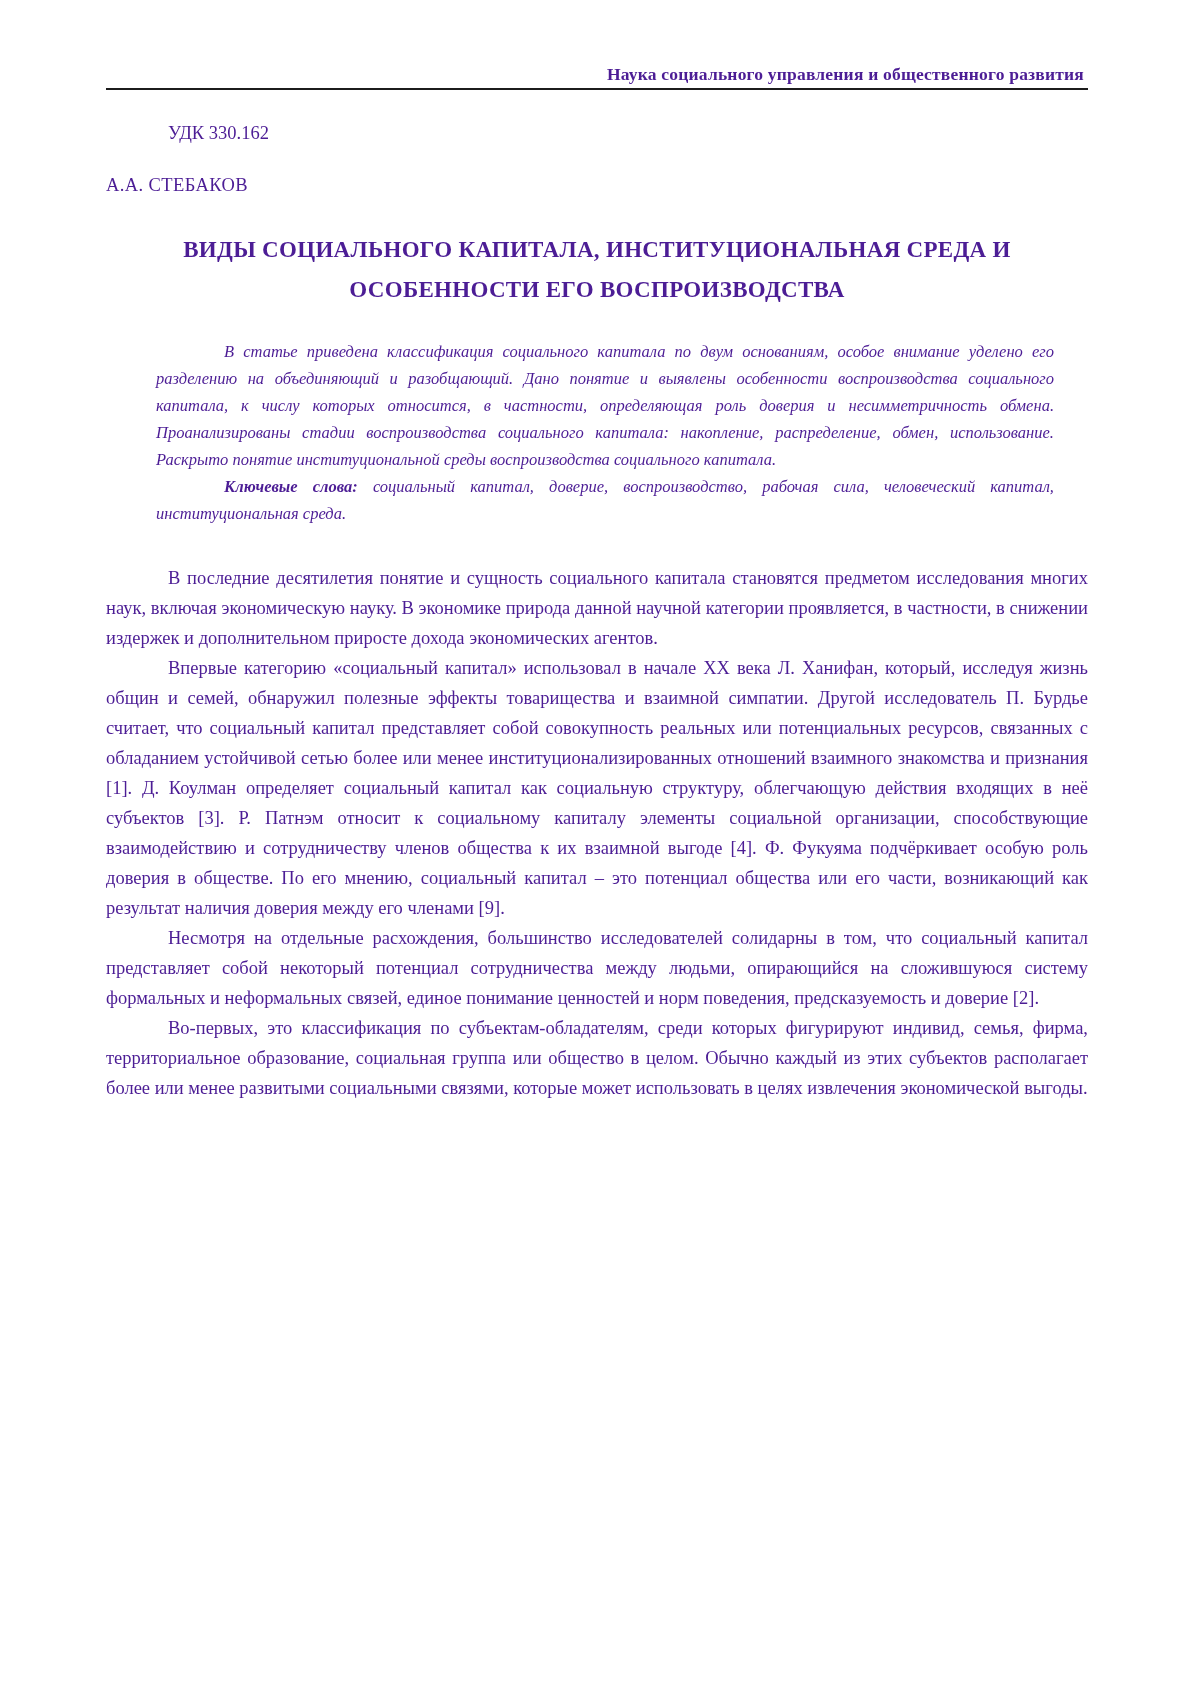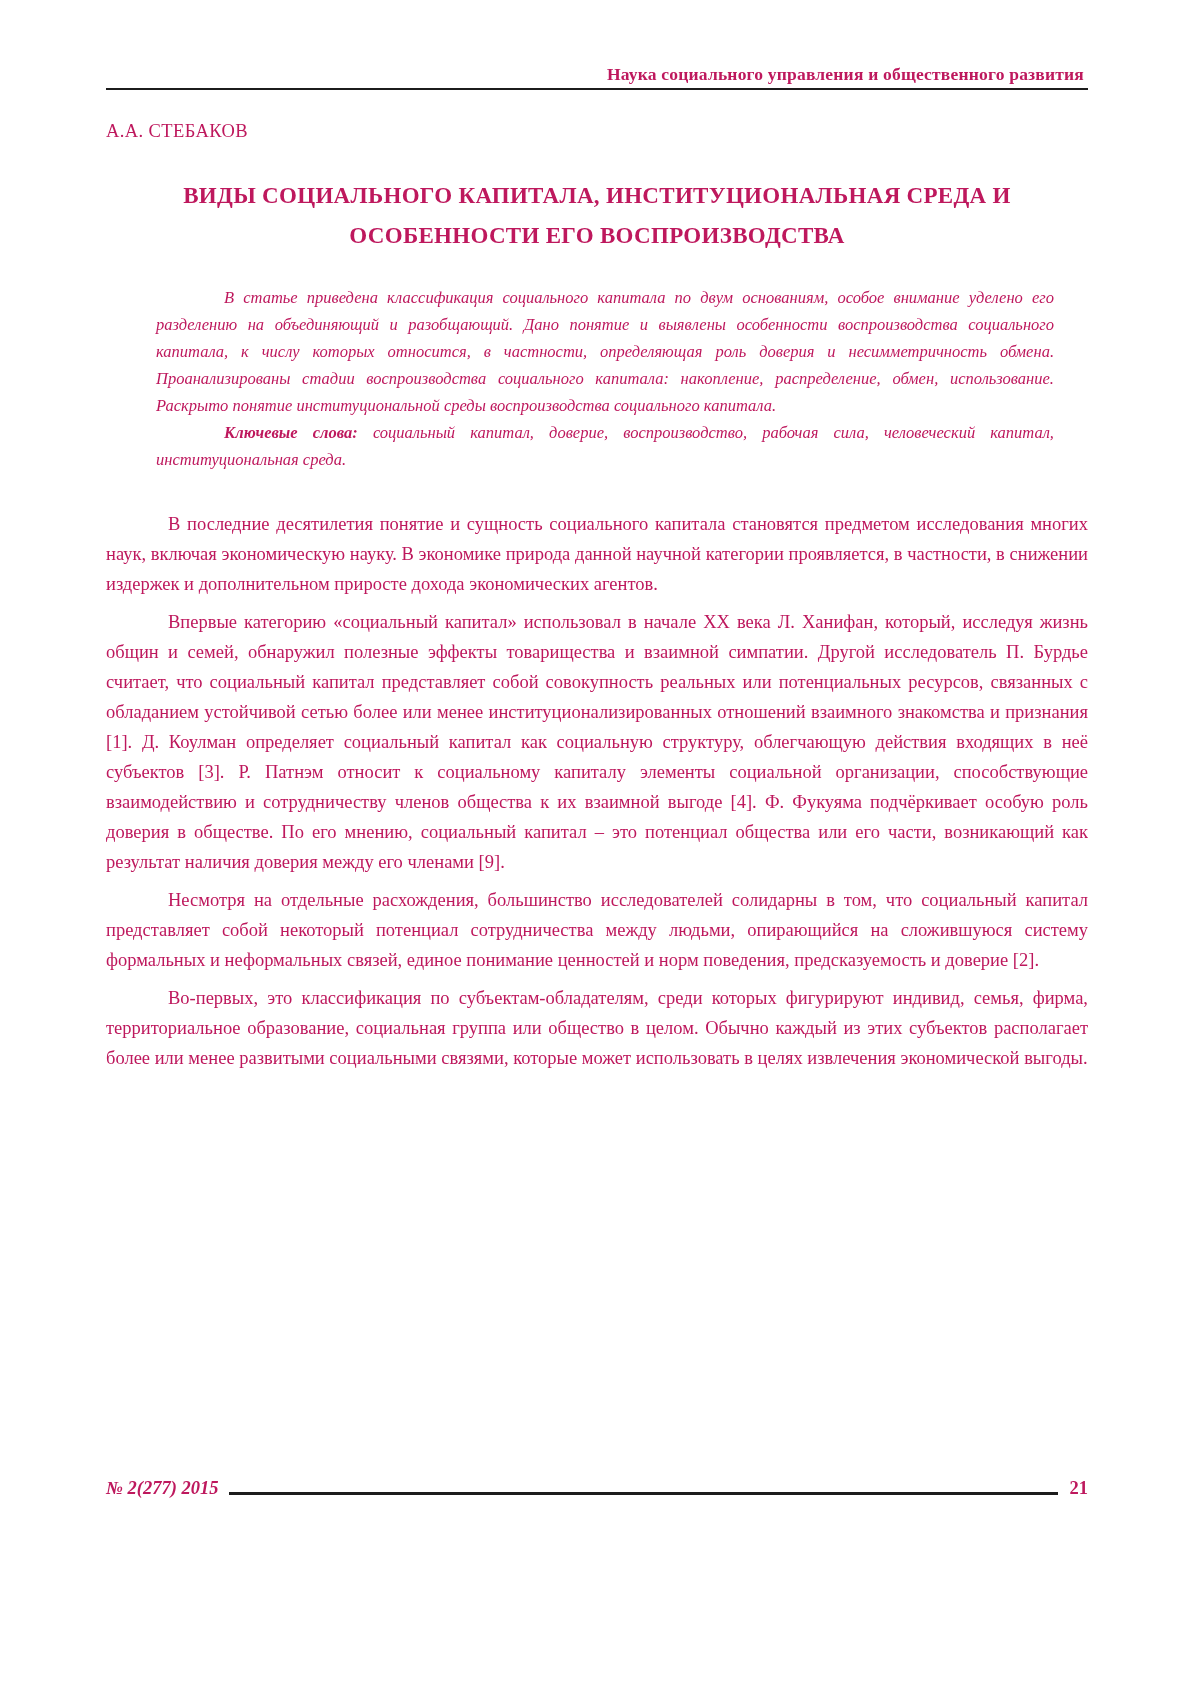--- a/index.html
+++ b/index.html
@@ -14,7 +14,7 @@
     width: 1200px;
     height: 1698px;
     background: #ffffff;
-    color: #be185d;
+    color: #4c1d95;
     padding: 64px 112px 0 106px;
     overflow: hidden;
   }

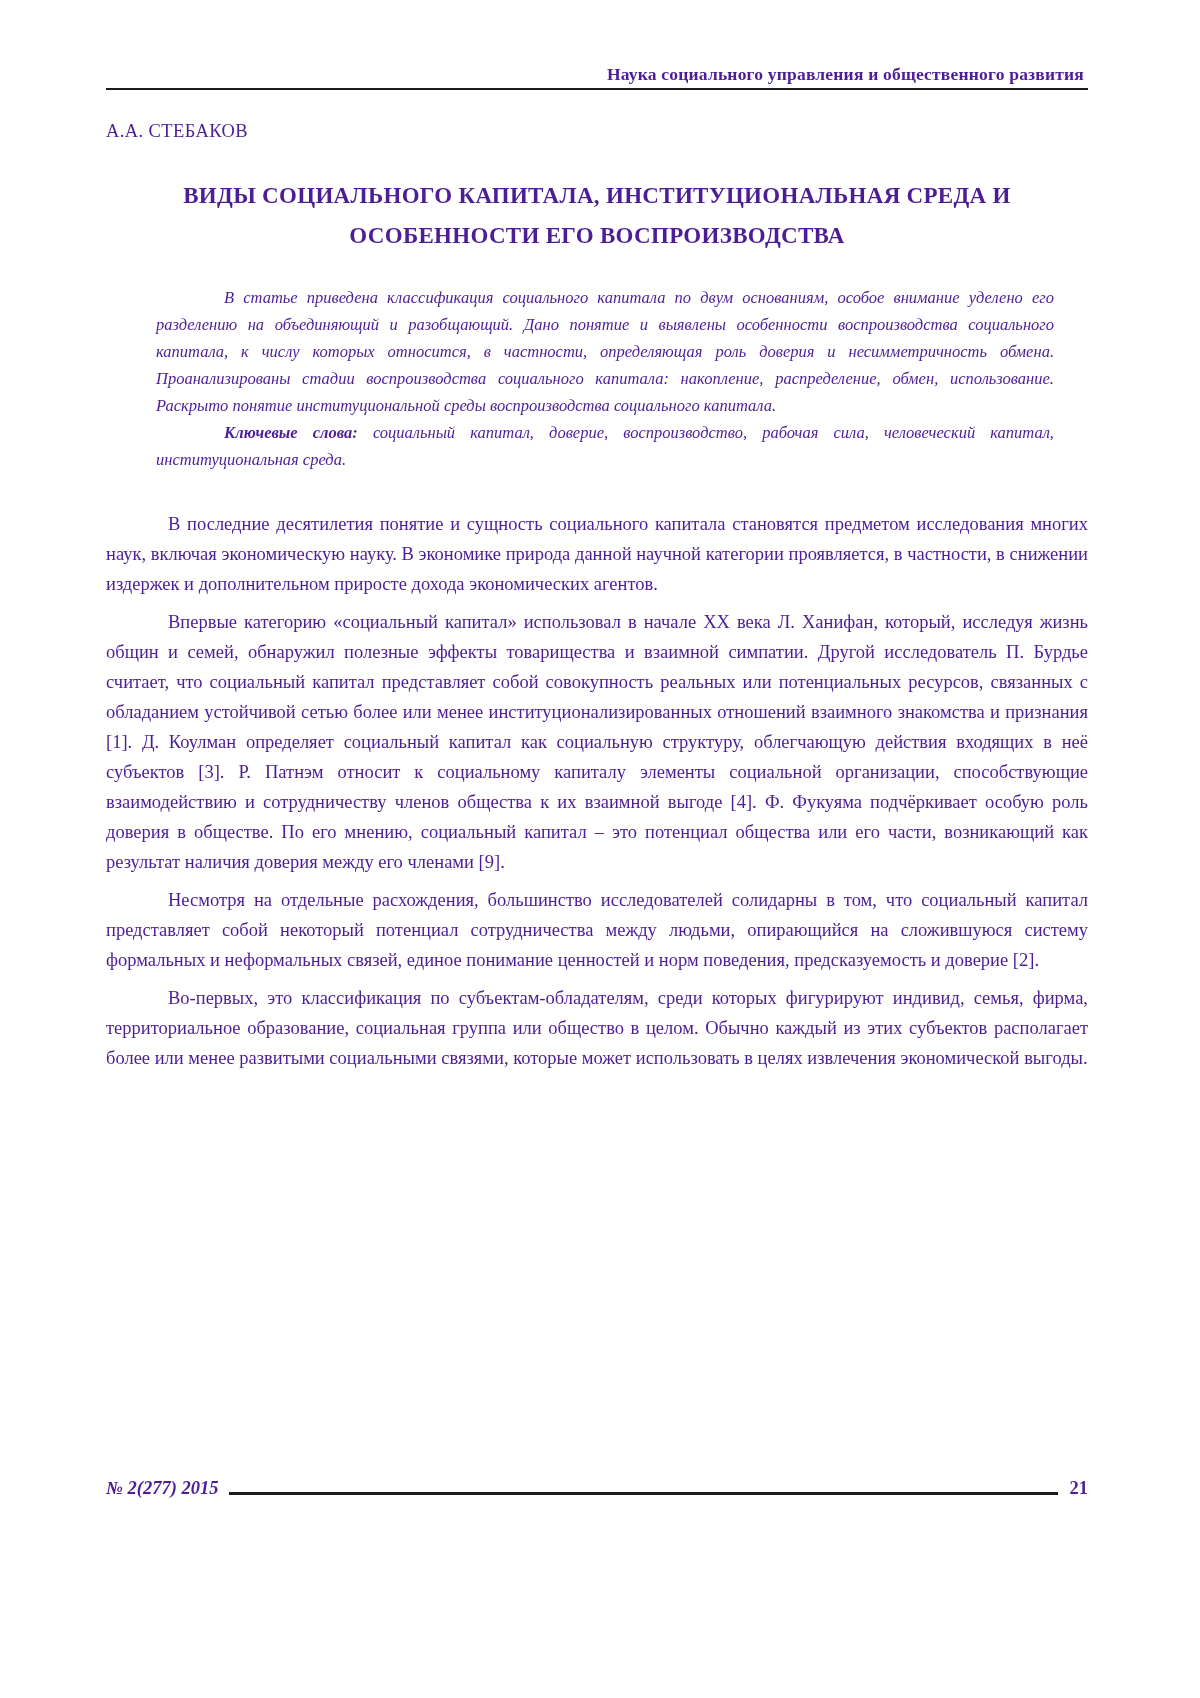--- a/index.html
+++ b/index.html
@@ -92,6 +92,7 @@
     <div class="journal-title">Наука социального управления и общественного развития</div>
   </header>
 
+  <div class="udk">УДК 330.162</div>
 
   <div class="author">А.А. СТЕБАКОВ</div>
 

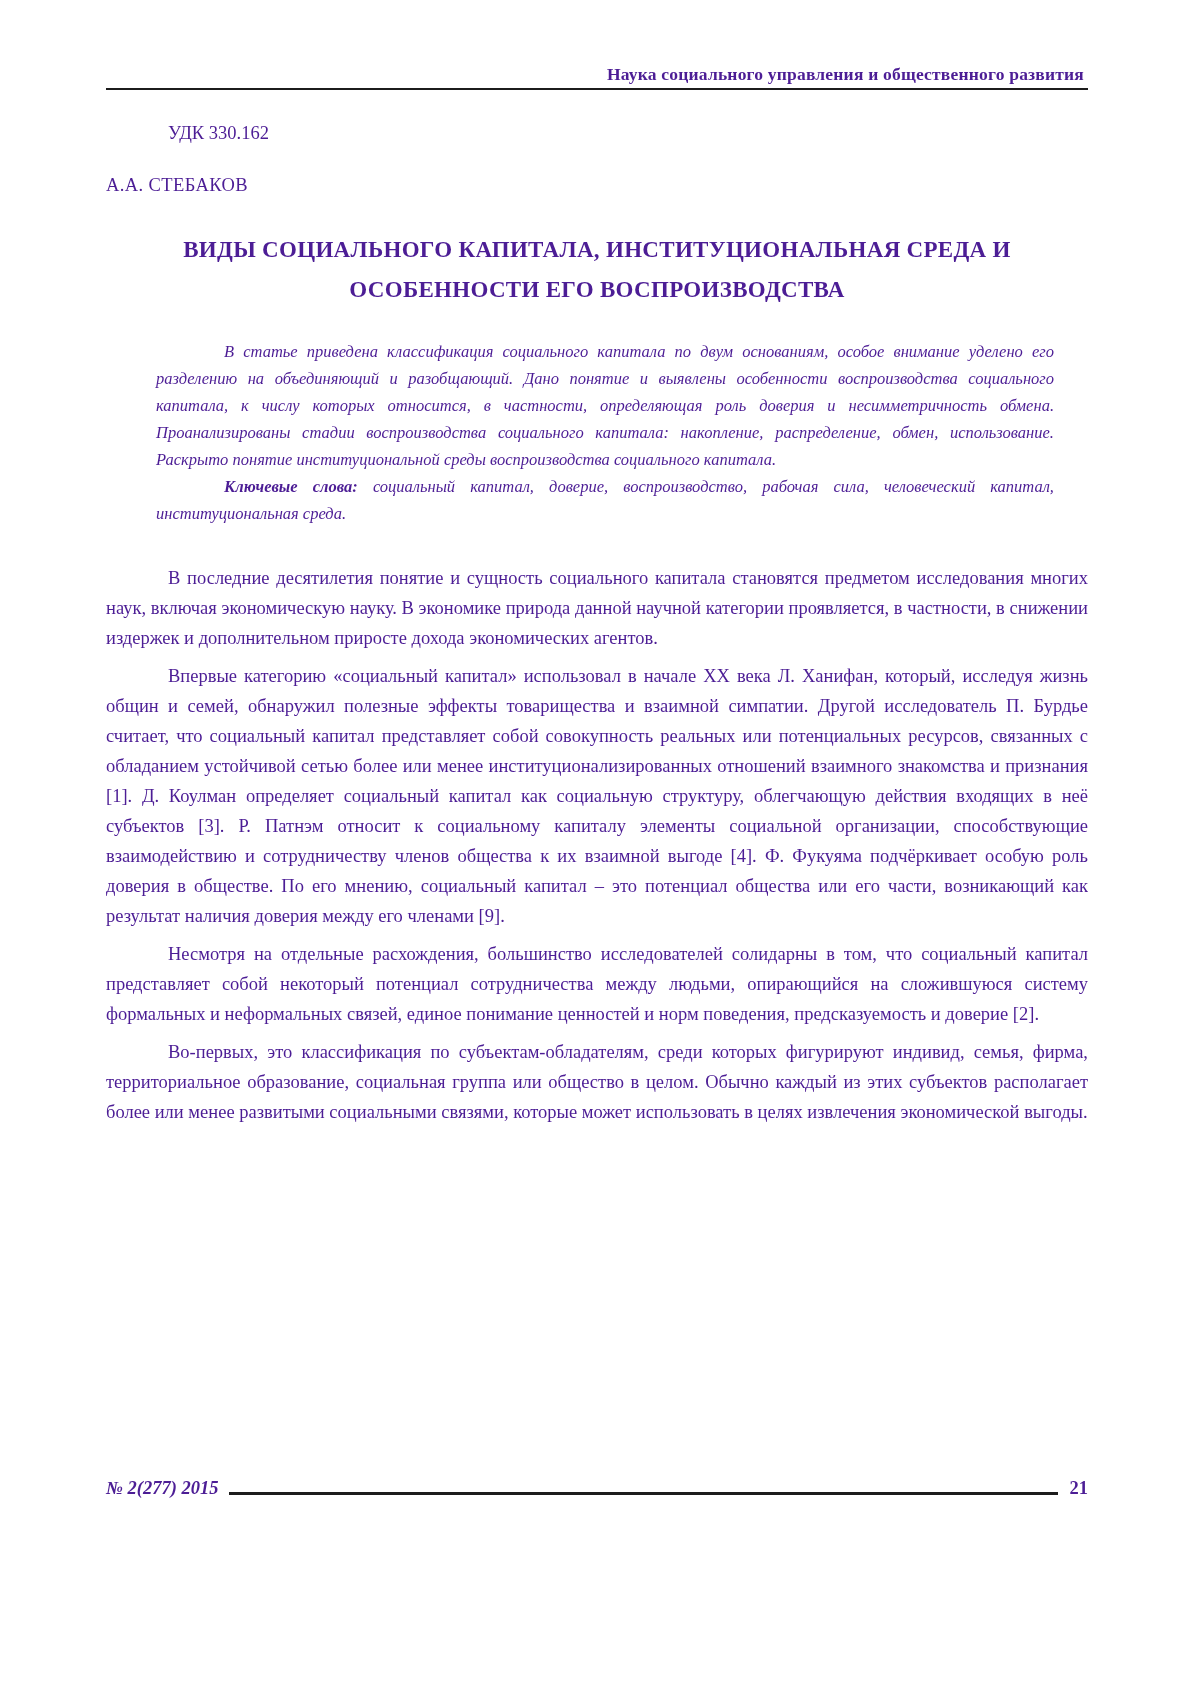--- a/index.html
+++ b/index.html
@@ -64,7 +64,7 @@
     line-height: 30px;
     text-align: justify;
   }
-  .body-text p { text-indent: 62px; margin-top: 8px; }
+  .body-text p { text-indent: 62px; }
   .page-footer {
     position: absolute;
     left: 106px;

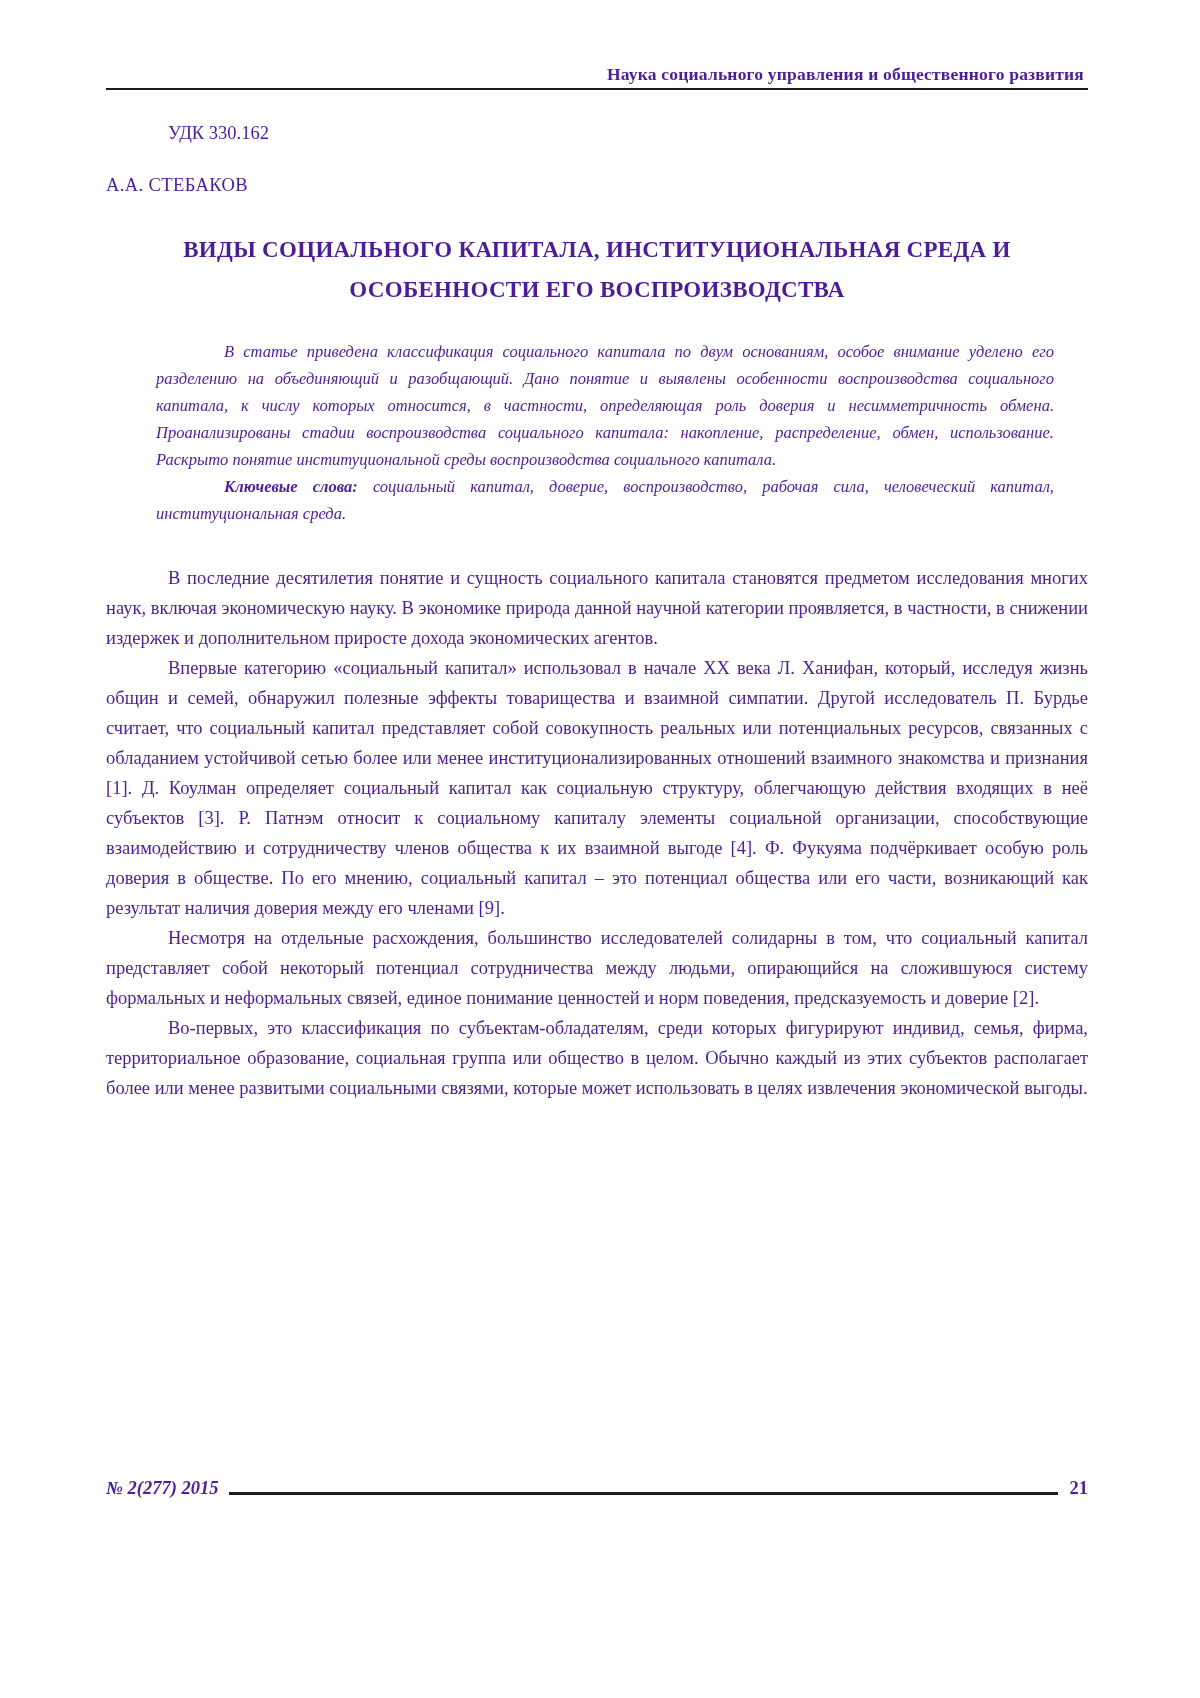--- a/index.html
+++ b/index.html
@@ -110,11 +110,6 @@
     <p>Во-первых, это классификация по субъектам-обладателям, среди которых фигурируют индивид, семья, фирма, территориальное образование, социальная группа или общество в целом. Обычно каждый из этих субъектов располагает более или менее развитыми социальными связями, которые может использовать в целях извлечения экономической выгоды.</p>
   </div>
 
-  <footer class="page-footer">
-    <span class="issue">№ 2(277) 2015</span>
-    <span class="footer-rule"></span>
-    <span class="page-num">21</span>
-  </footer>
 
 </div>
 

